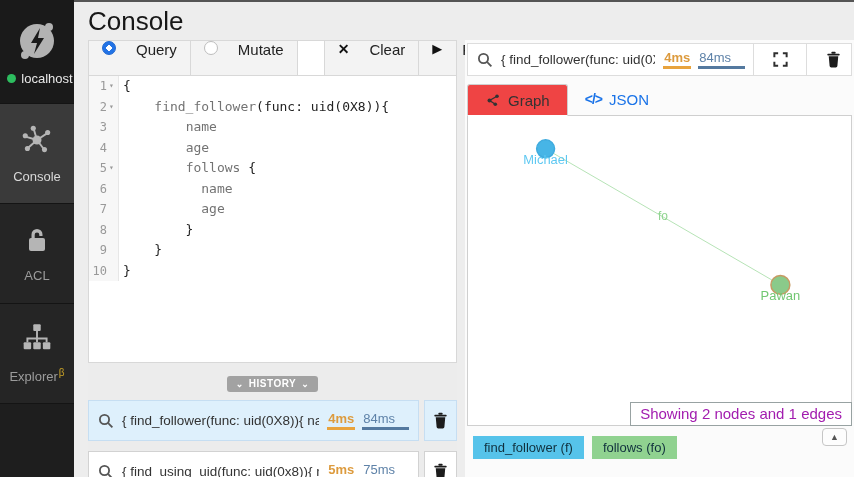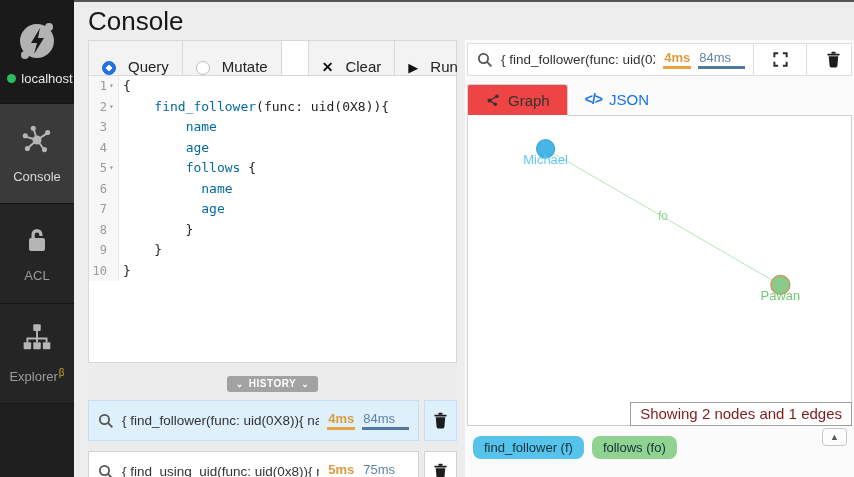--- a/index.html
+++ b/index.html
@@ -33,7 +33,7 @@
   
   .left-pane { width:369px; margin-left:14px; display:flex; flex-direction:column; flex-shrink:0; }
   .toolbar { height:36px; display:flex; background:#f3f3f3; border:1px solid #d8d8d8; flex-shrink:0; }
-  .seg { display:flex; align-items:flex-end; gap:12px; padding:0 13px; border-right:1px solid #d8d8d8; font-size:15px; color:#222; cursor:pointer; background:transparent; border-top:none; border-left:none; border-bottom:none; font-family:inherit; }
+  .seg { display:flex; align-items:flex-start; gap:20px; padding:0 13px; border-right:1px solid #d8d8d8; font-size:15px; color:#222; cursor:pointer; background:transparent; border-top:none; border-left:none; border-bottom:none; font-family:inherit; }
   .seg:last-child { border-right:none; }
   .seg.spacer { flex:1; background:#fff; cursor:default; }
   .radio { width:14px; height:14px; border-radius:50%; flex-shrink:0; }

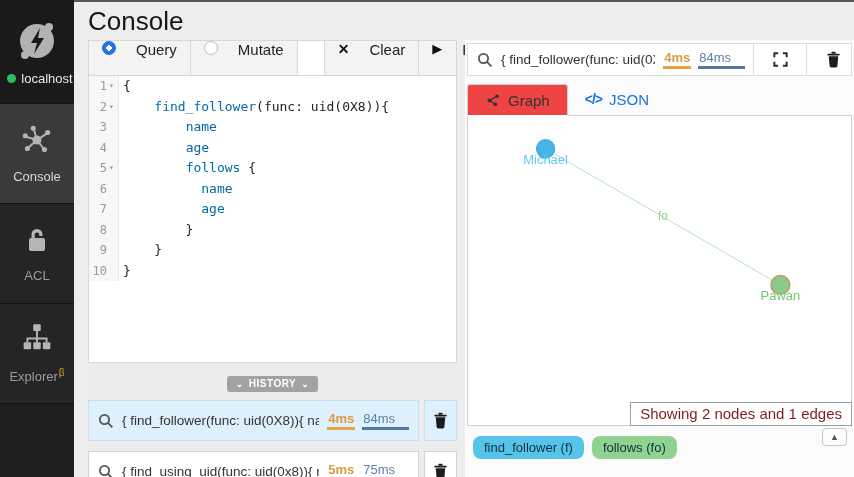--- a/index.html
+++ b/index.html
@@ -49,7 +49,7 @@
   .cm-gutter .fold { width:9px; font-size:8px; color:#999; text-align:center; }
   .cm-gutter .nofold { width:9px; }
   .cm-line { white-space:pre; padding-left:4px; color:#222; }
-  .tok-k { color:#0369a1; }
+  .tok-k { color:#737373; }
 
   .history-area { flex:1; background:#ececec; padding-top:13px; display:flex; flex-direction:column; overflow:hidden; }
   .history-pill { align-self:center; background:#a2a2a2; color:#fff; font-size:10px; font-weight:bold; letter-spacing:.5px; padding:2px 9px 3px; border-radius:3px; display:flex; align-items:center; gap:5px; margin-bottom:8px; cursor:pointer; flex-shrink:0; }

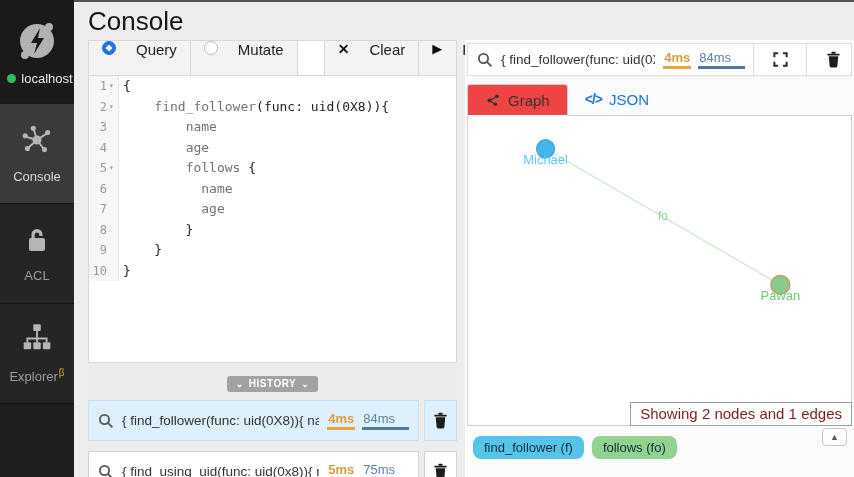--- a/index.html
+++ b/index.html
@@ -78,7 +78,7 @@
 
   .graph-box { position:relative; height:311px; border:1px solid #cfcfcf; background:#fff; flex-shrink:0; }
   .graph-box svg { position:absolute; inset:0; }
-  .status-box { position:absolute; right:-1px; bottom:-1px; background:#fff; border:1px solid #98a2a2; padding:2px 9px 3px; font-size:15px; color:#7f1d1d; }
+  .status-box { position:absolute; right:-1px; bottom:-1px; background:#fff; border:1px solid #98a2a2; padding:2px 9px 3px; font-size:15px; color:#a21caf; }
 
   .legend-row { position:relative; display:flex; gap:8px; padding:10px 6px 8px; align-items:center; flex-shrink:0; }
   .badge { padding:4px 11px; border-radius:8px; font-size:13px; font-weight:500; color:#10303d; cursor:pointer; white-space:nowrap; }

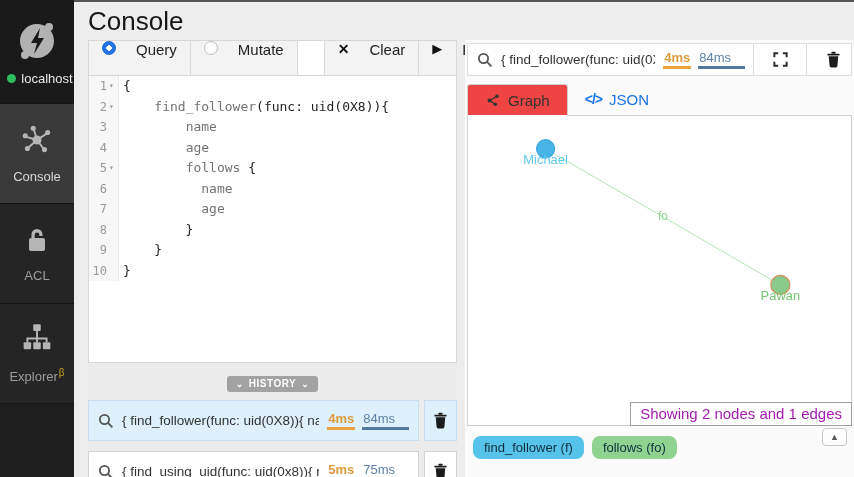--- a/index.html
+++ b/index.html
@@ -81,7 +81,7 @@
   .status-box { position:absolute; right:-1px; bottom:-1px; background:#fff; border:1px solid #98a2a2; padding:2px 9px 3px; font-size:15px; color:#a21caf; }
 
   .legend-row { position:relative; display:flex; gap:8px; padding:10px 6px 8px; align-items:center; flex-shrink:0; }
-  .badge { padding:4px 11px; border-radius:8px; font-size:13px; font-weight:500; color:#10303d; cursor:pointer; white-space:nowrap; }
+  .badge { padding:4px 11px; border-radius:0; font-size:13px; font-weight:500; color:#10303d; cursor:pointer; white-space:nowrap; }
   .collapse-btn { position:absolute; right:5px; top:2px; width:25px; height:18px; border:1px solid #c6c6c6; border-radius:4px; background:#fdfdfd; display:flex; align-items:center; justify-content:center; font-size:9px; color:#555; cursor:pointer; }
 </style>
 </head>

